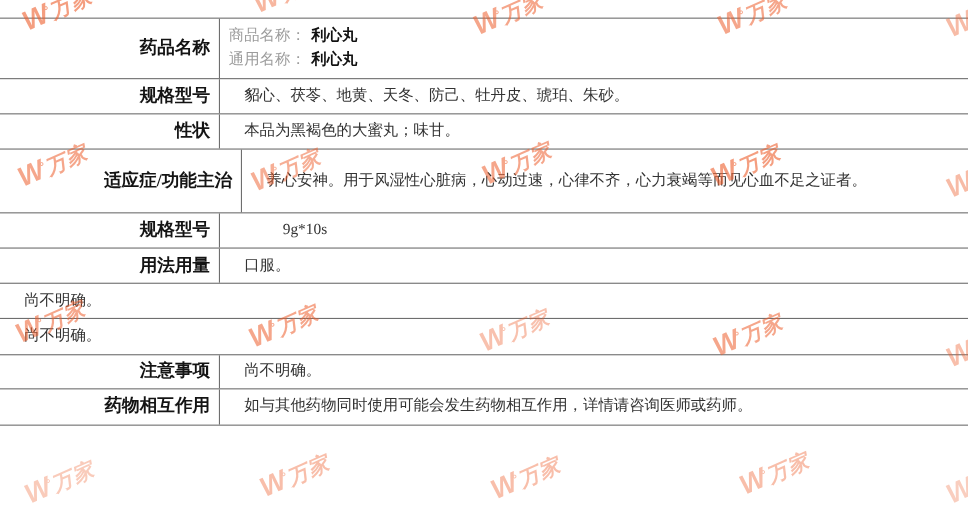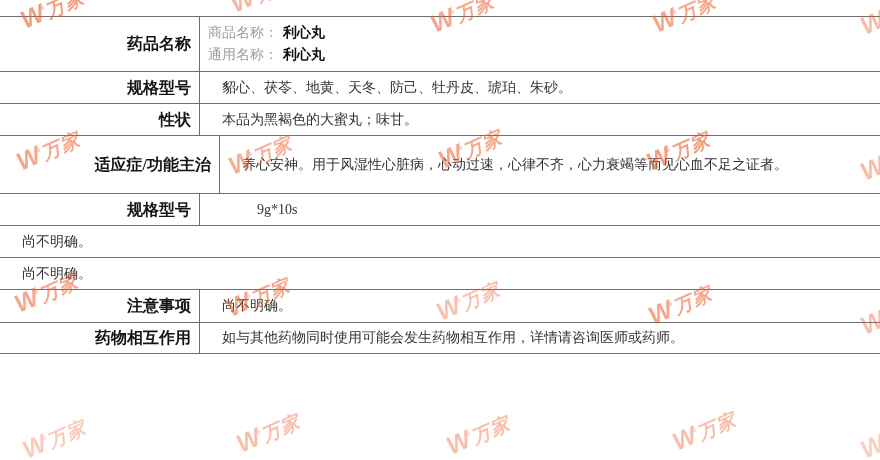--- a/index.html
+++ b/index.html
@@ -86,6 +86,10 @@
       <div class="vcell">9g*10s</div>
     </div>
 
+    <div class="trow">
+      <div class="lcell">用法用量</div>
+      <div class="vcell">口服。</div>
+    </div>
 
     <div class="trow">
       <div class="vcell">尚不明确。</div>

